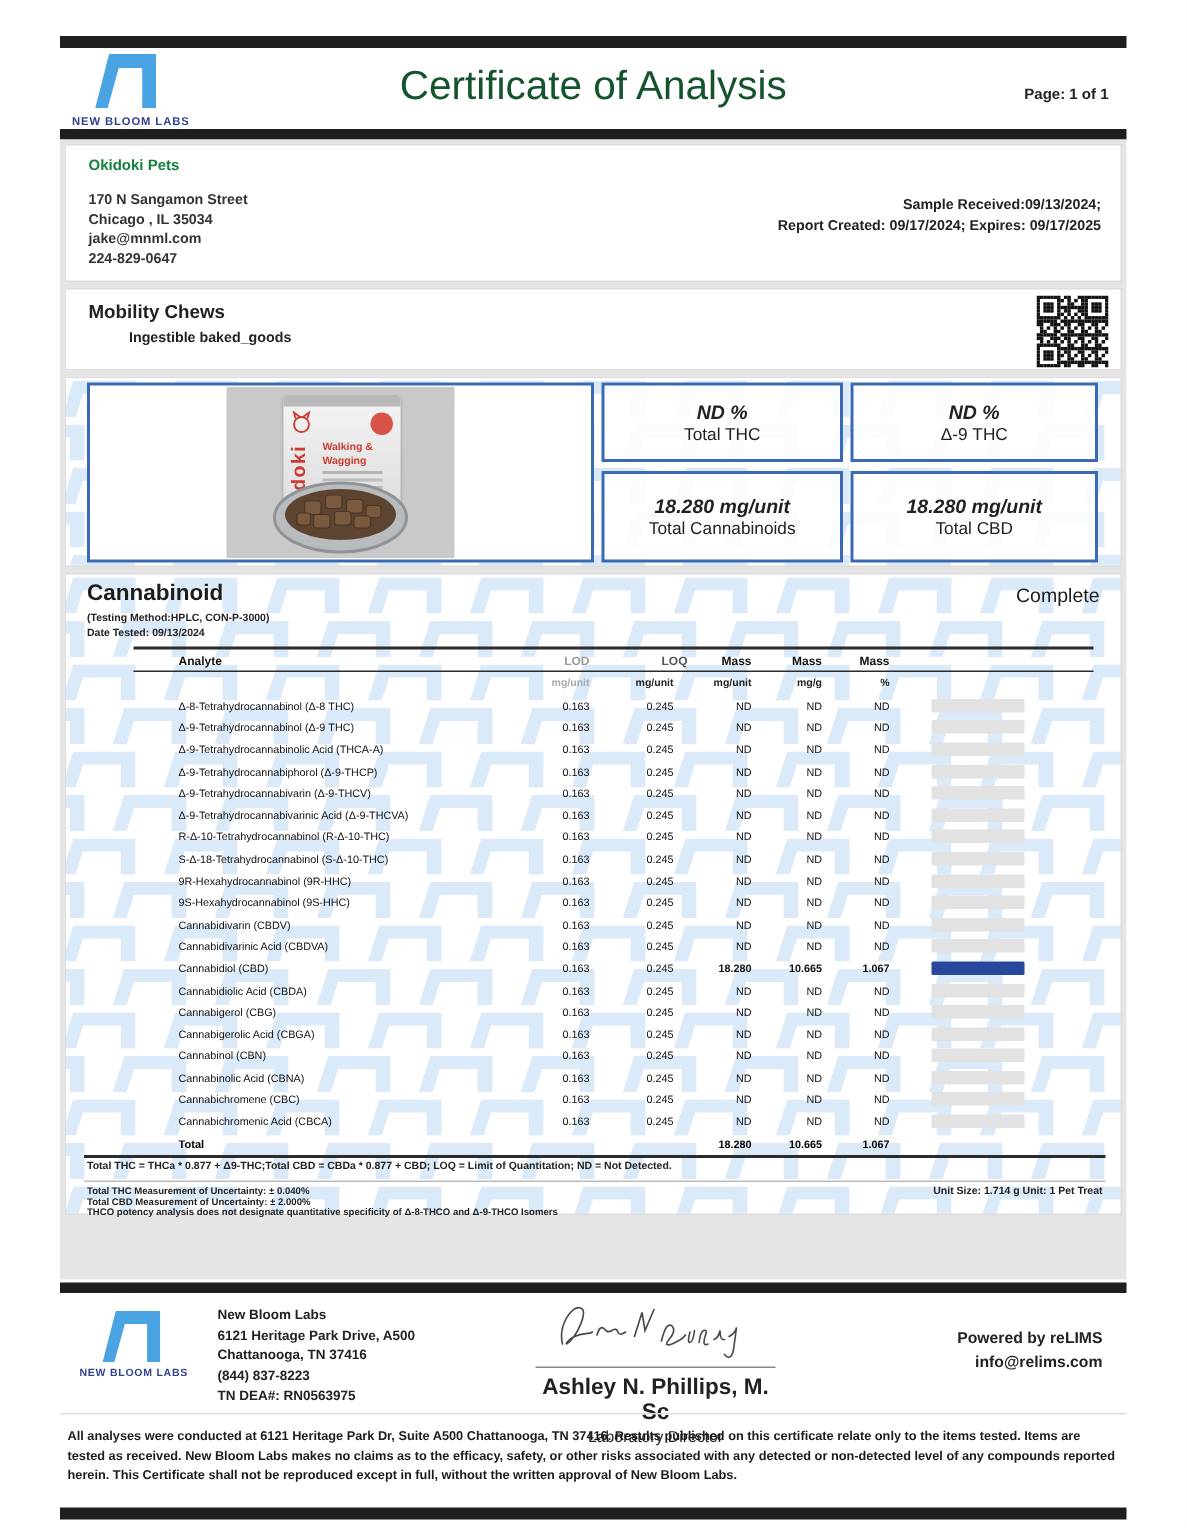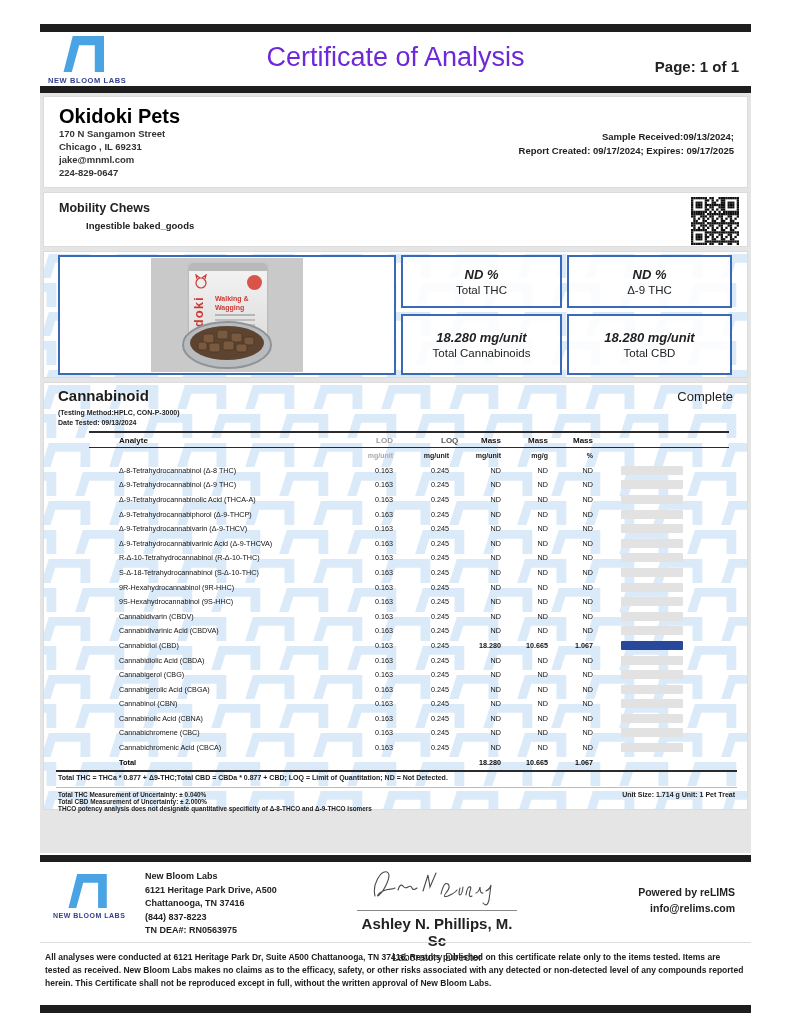--- a/index.html
+++ b/index.html
@@ -12,7 +12,7 @@
   
   .hdr-logo { position:absolute; left:58px; top:36px; }
   .brand-text { position:absolute; left:48px; top:76px; font-size:7.5px; letter-spacing:.6px; color:#33418f; font-weight:700; }
-  .title { position:absolute; left:40px; top:42px; width:711px; text-align:center; font-size:27px; color:#6d28d9; font-weight:500; }
+  .title { position:absolute; left:40px; top:42px; width:711px; text-align:center; font-size:27px; color:#14532d; font-weight:500; }
   .page-label { position:absolute; right:52px; top:58px; font-size:15px; font-weight:700; color:#222;margin-left:30px; }
 
   

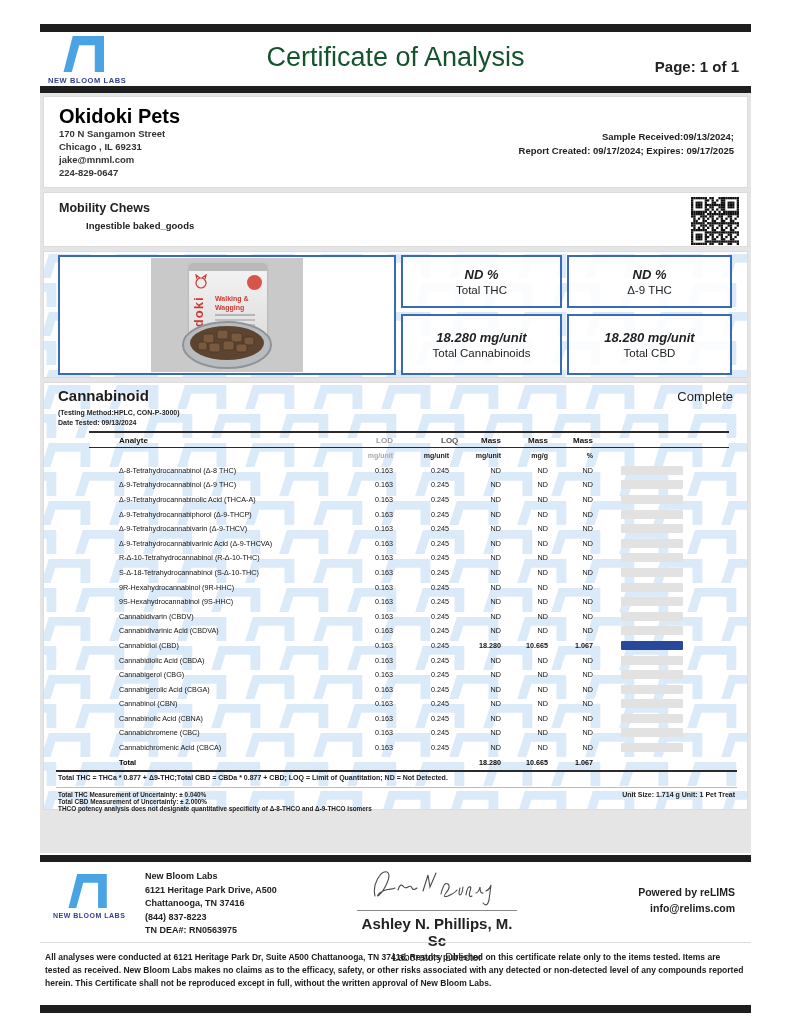--- a/index.html
+++ b/index.html
@@ -13,7 +13,7 @@
   .hdr-logo { position:absolute; left:58px; top:36px; }
   .brand-text { position:absolute; left:48px; top:76px; font-size:7.5px; letter-spacing:.6px; color:#33418f; font-weight:700; }
   .title { position:absolute; left:40px; top:42px; width:711px; text-align:center; font-size:27px; color:#14532d; font-weight:500; }
-  .page-label { position:absolute; right:52px; top:58px; font-size:15px; font-weight:700; color:#222;margin-left:30px; }
+  .page-label { position:absolute; right:52px; top:58px; font-size:10px; font-weight:700; color:#222;margin-left:30px; }
 
   
   .band { position:absolute; left:40px; top:93px; width:711px; height:760px; background:#e5e5e5; }

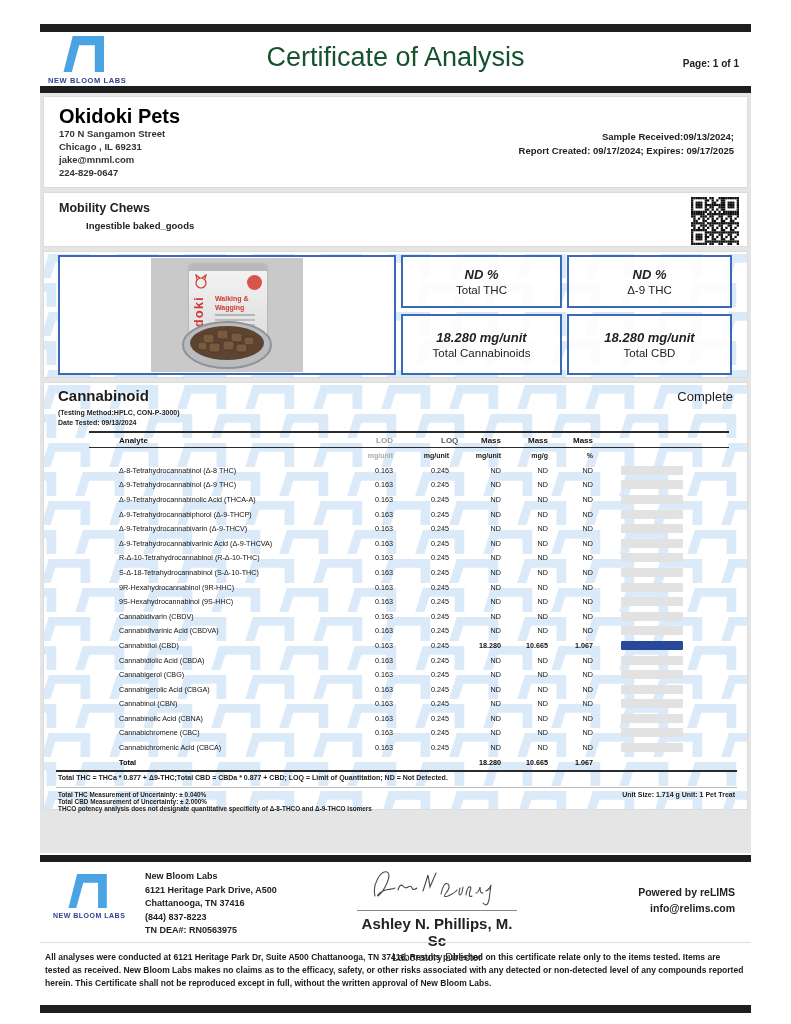--- a/index.html
+++ b/index.html
@@ -23,7 +23,7 @@
   #box-results  { left:43px; top:251px; width:705px; height:127px; }
   #box-cannab   { left:43px; top:382px; width:705px; height:428px; }
 
-  .cust-name { position:absolute; left:15px; top:8px; font-size:20px; font-weight:700; color:#000000; }
+  .cust-name { position:absolute; left:15px; top:8px; font-size:10px; font-weight:700; color:#15803d; }
   .cust-line { position:absolute; left:15px; font-size:9.5px; font-weight:700; color:#333; }
   .sample-id { position:absolute; right:13px; top:10px; font-size:15px; font-weight:600; color:#1c1c1c; }
   .sample-line { position:absolute; right:13px; font-size:9.5px; font-weight:700; color:#222; }

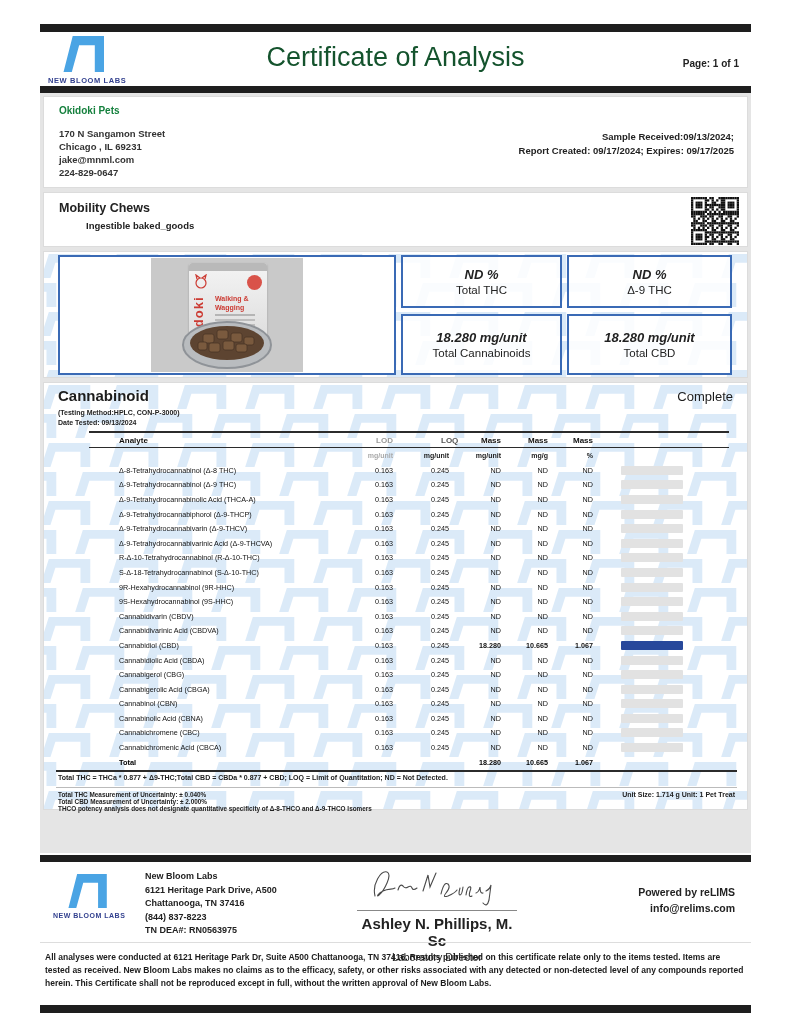--- a/index.html
+++ b/index.html
@@ -118,7 +118,7 @@
   <div class="wbox" id="box-customer">
     <div class="cust-name">Okidoki Pets</div>
     <div class="cust-line" style="top:31px;">170 N Sangamon Street</div>
-    <div class="cust-line" style="top:44px;">Chicago , IL 69231</div>
+    <div class="cust-line" style="top:44px;">Chicago , IL 35034</div>
     <div class="cust-line" style="top:57px;">jake@mnml.com</div>
     <div class="cust-line" style="top:70px;">224-829-0647</div>
     <div class="sample-line" style="top:34px;">Sample Received:09/13/2024;</div>

